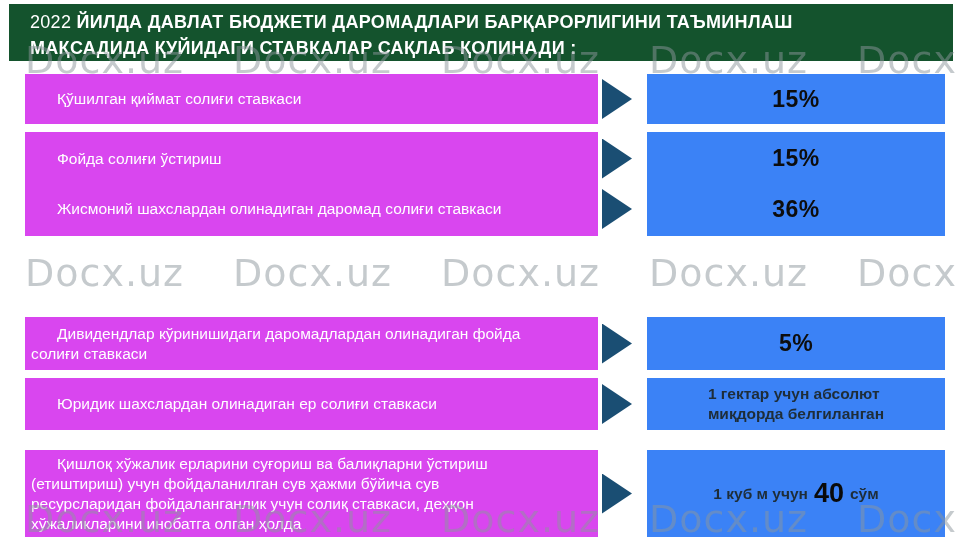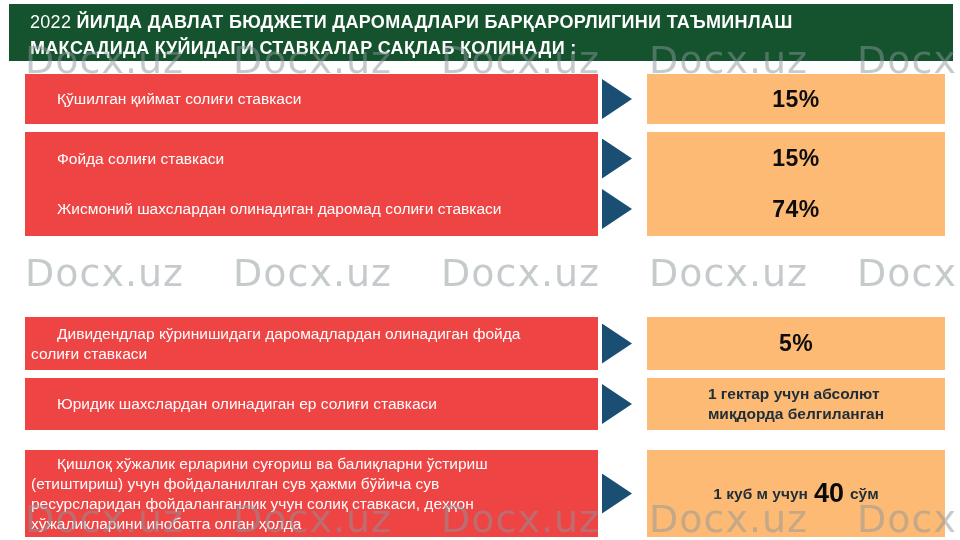--- a/index.html
+++ b/index.html
@@ -23,7 +23,7 @@
   .row{position:absolute;left:0;width:960px;}
   .bar{
     position:absolute;left:25px;width:573px;top:0;bottom:0;
-    background:#ef4444;display:flex;align-items:center;box-sizing:border-box;
+    background:#d946ef;display:flex;align-items:center;box-sizing:border-box;
   }
   .bar-label{
     color:#ffffff;font-size:15.5px;line-height:20px;

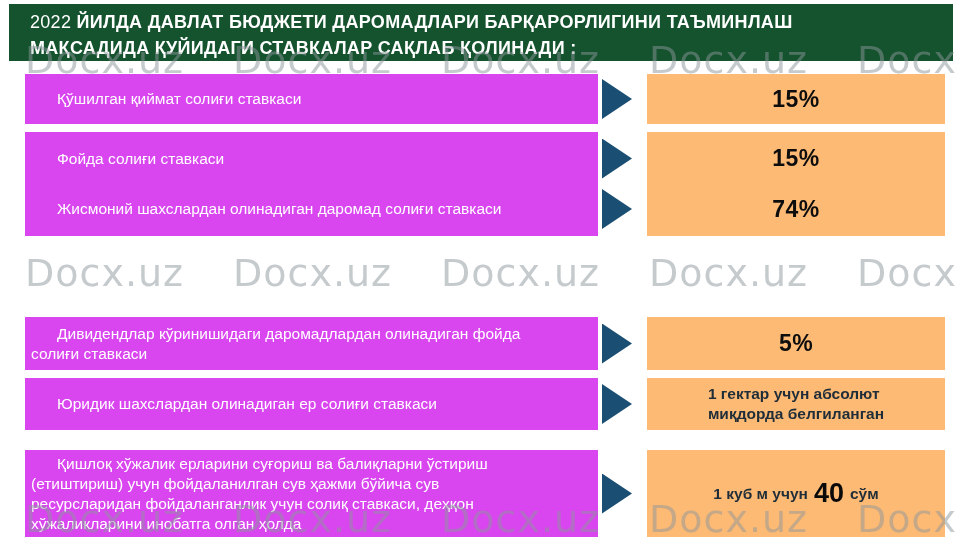--- a/index.html
+++ b/index.html
@@ -37,7 +37,7 @@
   }
   .box{
     position:absolute;left:647px;width:298px;top:0;bottom:0;
-    background:#fdba74;display:flex;align-items:center;justify-content:center;
+    background:#3b82f6;display:flex;align-items:center;justify-content:center;
     box-sizing:border-box;
   }
   .pct{

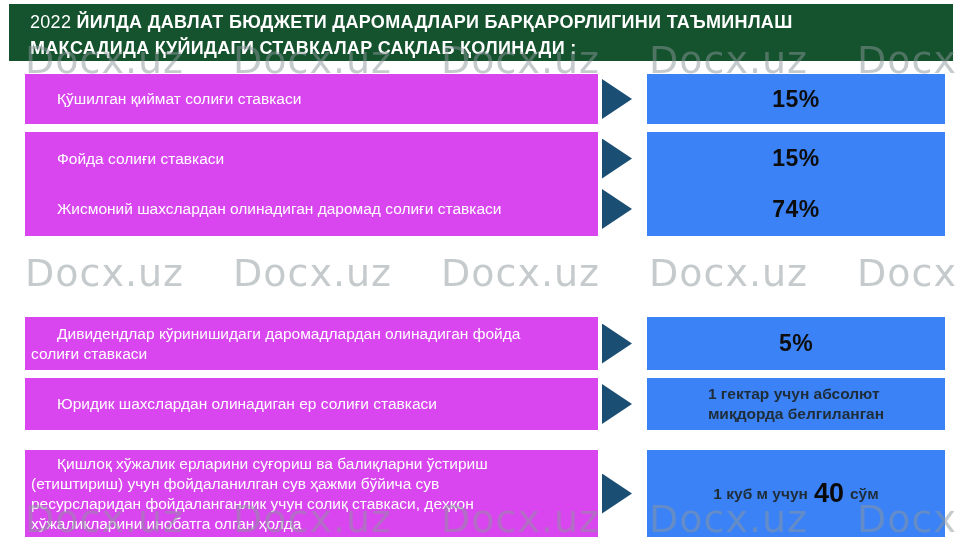--- a/index.html
+++ b/index.html
@@ -79,7 +79,7 @@
 
   <div class="row" style="top:132px;height:53px">
     <div class="bar">
-      <div class="bar-label">Фойда солиғи ставкаси</div>
+      <div class="bar-label">Фойда солиғи ўстириш</div>
     </div>
     <div class="arrow"></div>
     <div class="box">

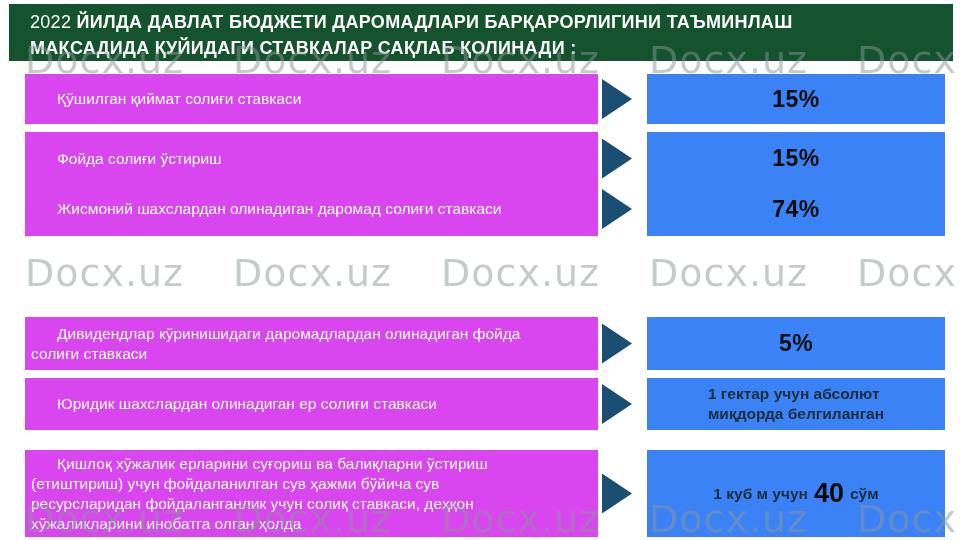--- a/index.html
+++ b/index.html
@@ -93,7 +93,7 @@
     </div>
     <div class="arrow"></div>
     <div class="box">
-      <div class="pct">74%</div>
+      <div class="pct">36%</div>
     </div>
   </div>
 

